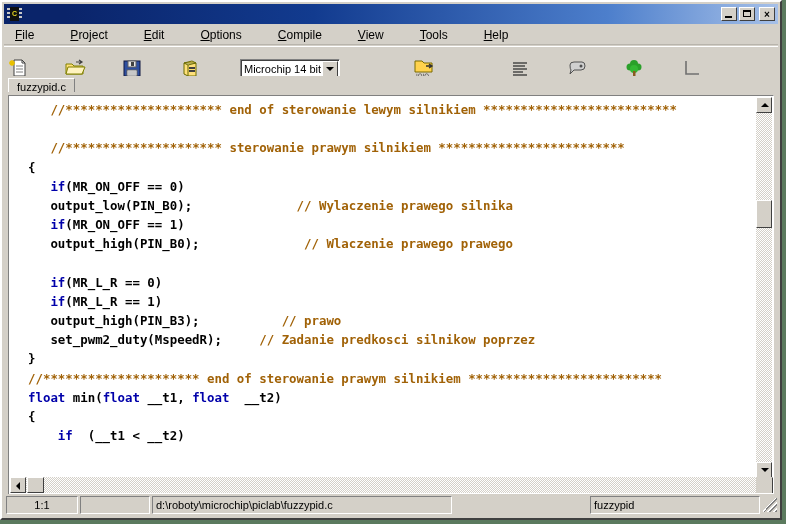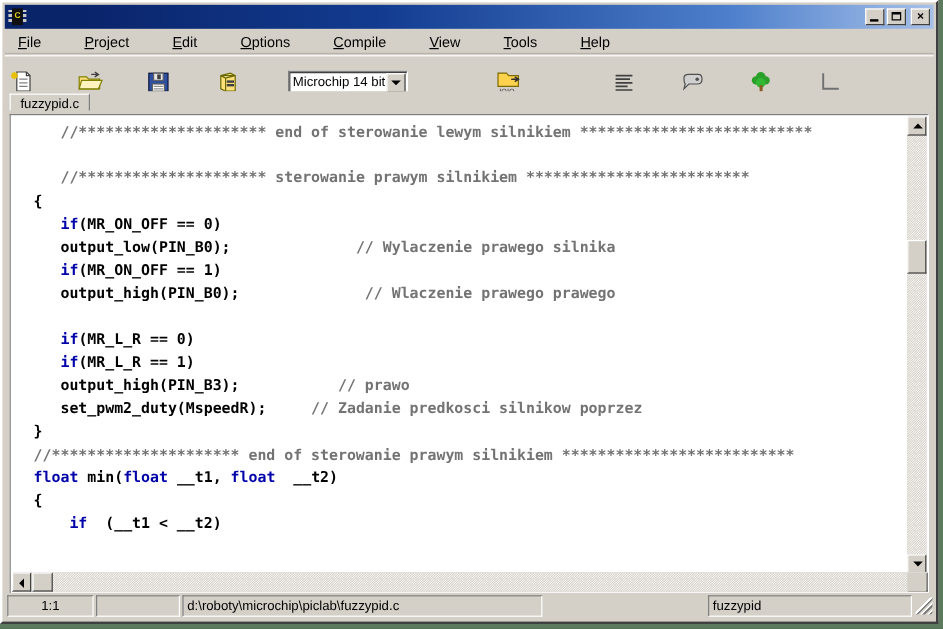--- a/index.html
+++ b/index.html
@@ -250,7 +250,7 @@
     height: 19.2px;
   }
   .kw { color: #0000aa; }
-  .cm { color: #737373; }
+  .cm { color: #a16207; }
   
   .gutter {
     position: absolute;

